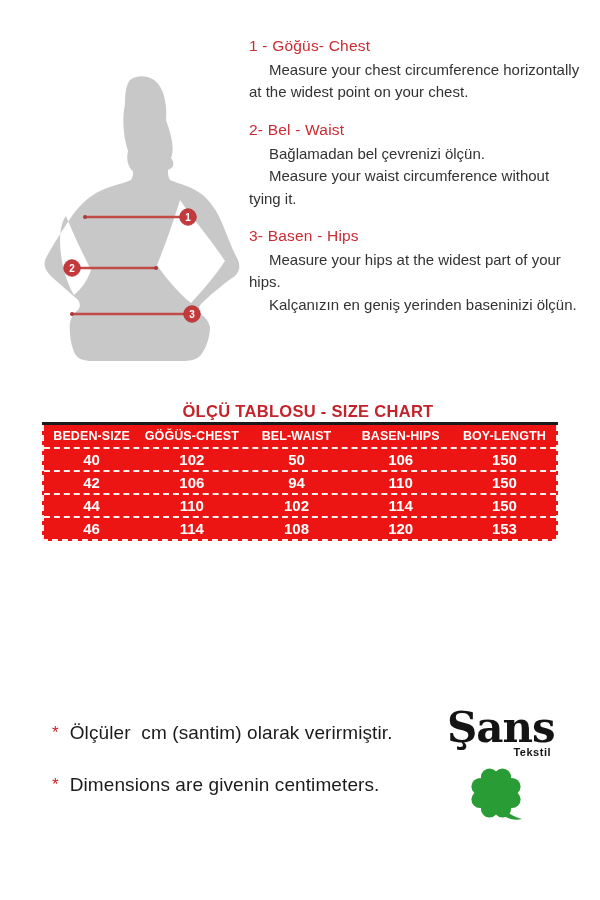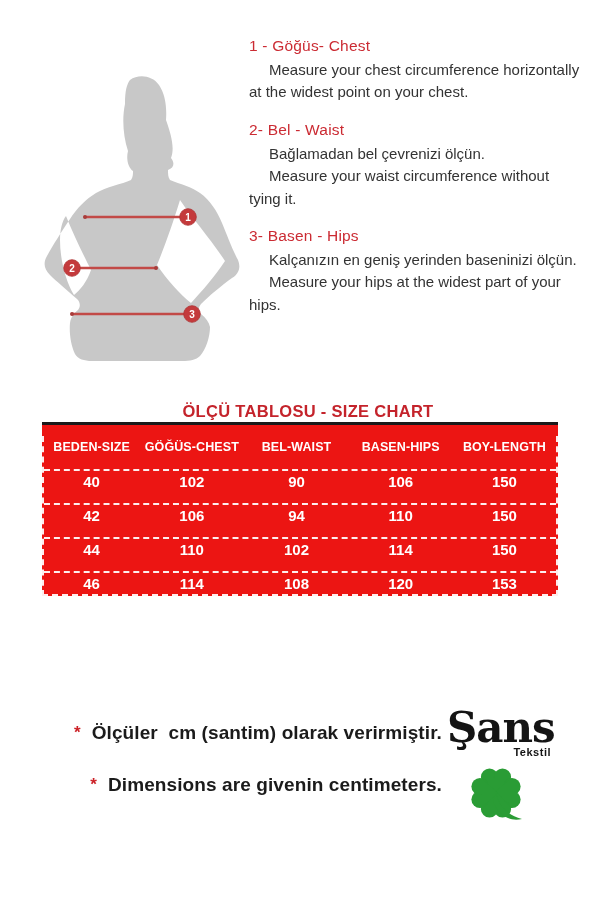--- a/index.html
+++ b/index.html
@@ -162,8 +162,8 @@
   </div>
   <div class="guide-section">
     <h3 class="guide-heading">3- Basen - Hips</h3>
+    <p class="guide-para">Measure your hips at the widest part of your hips.</p>
     <p class="guide-para">Kalçanızın en geniş yerinden baseninizi ölçün.</p>
-    <p class="guide-para">Measure your hips at the widest part of your hips.</p>
   </div>
 </div>
 

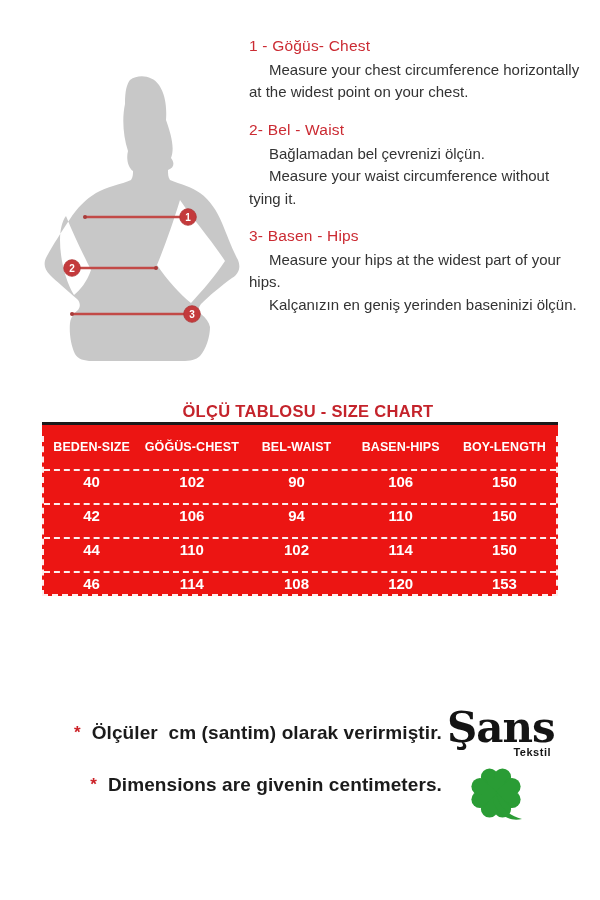--- a/index.html
+++ b/index.html
@@ -44,7 +44,6 @@
   .trow {
     display:grid; grid-template-columns:96fr 106fr 105fr 105fr 104fr;
     align-items:center;
-    margin-top:11px;
   }
   .trow.header { height:22px; }
   .trow.data { height:23px; border-top:2px dashed rgba(255,255,255,0.93); }

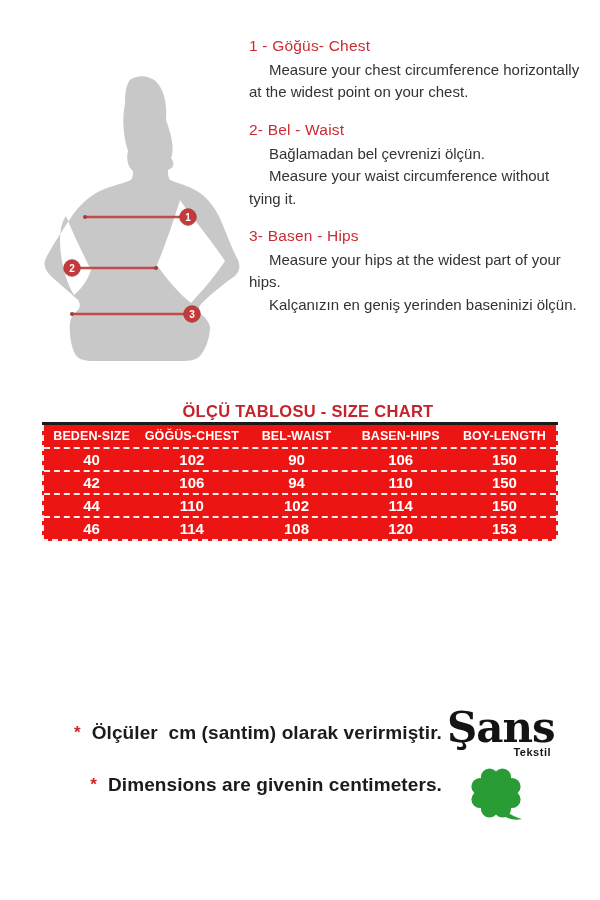--- a/index.html
+++ b/index.html
@@ -180,7 +180,7 @@
     <div class="trow data">
       <span>40</span>
       <span>102</span>
-      <span>90</span>
+      <span>50</span>
       <span>106</span>
       <span>150</span>
     </div>

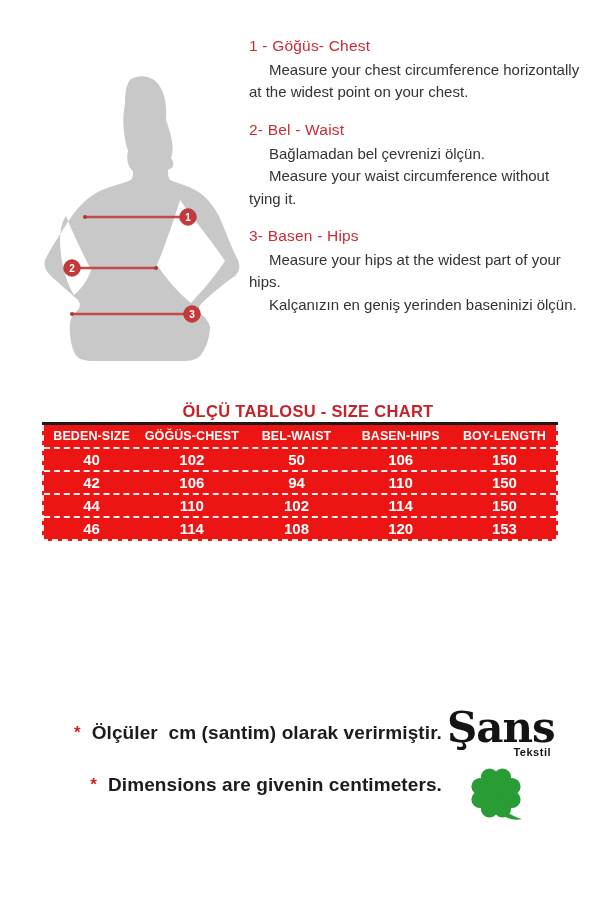--- a/index.html
+++ b/index.html
@@ -56,8 +56,8 @@
   
   .notes { position:absolute; left:52px; top:722px; width:390px; }
   .note {
-    margin:0 0 30px 0; font-size:19px; font-weight:bold; color:#1b1b1b;
-    white-space:pre-wrap; letter-spacing:0.1px;text-align:right;
+    margin:0 0 30px 0; font-size:19px; font-weight:normal; color:#1b1b1b;
+    white-space:pre-wrap; letter-spacing:0.1px;
   }
   .note .star {
     color:#cc2127; font-size:17px; margin-right:11px;

